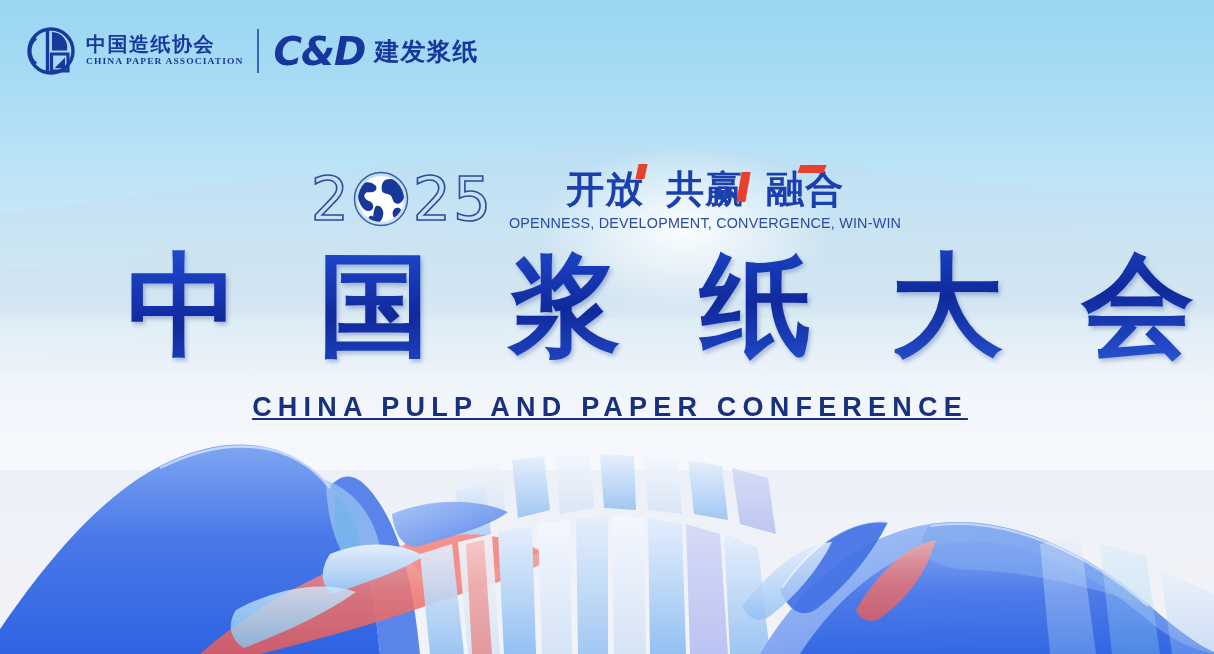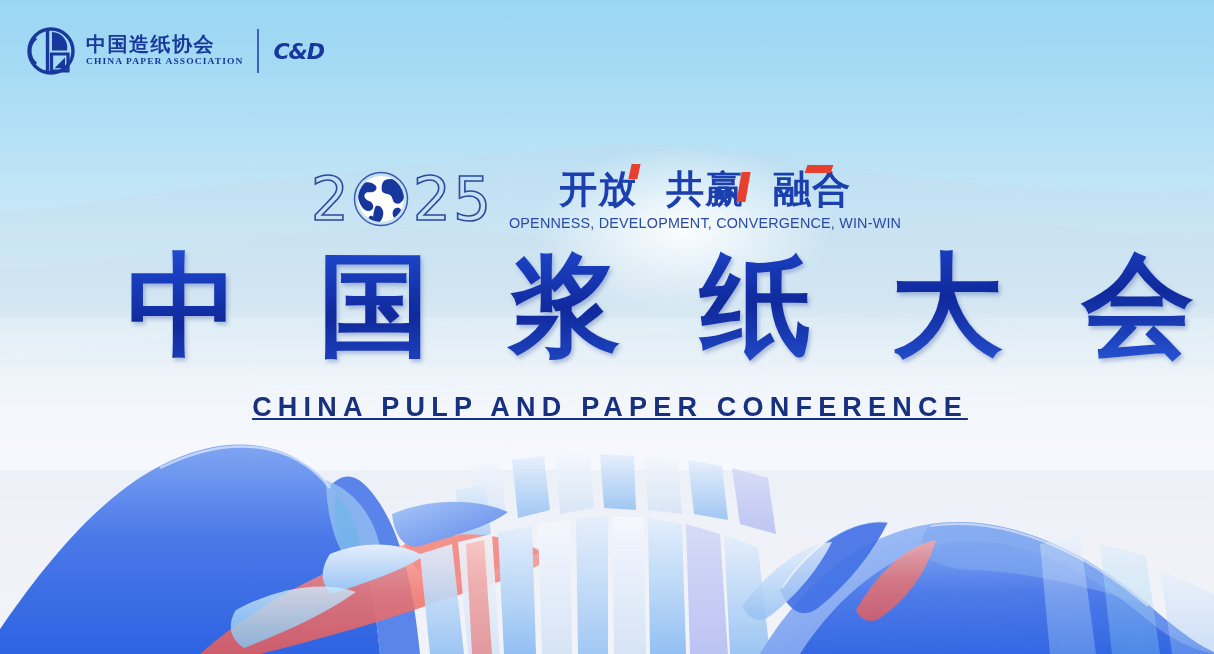--- a/index.html
+++ b/index.html
@@ -58,7 +58,7 @@
   #logo-divider { width:2px; height:44px; background:#2b4fae; opacity:.85; }
   #cd-logo { display:flex; align-items:center; gap:9px; }
   #cd-mark {
-    font-size:22px; font-weight:800; color:#17379c;
+    font-size:39px; font-weight:800; color:#17379c;
     letter-spacing:-1px; font-style:italic;
     font-family:"DejaVu Sans","Liberation Sans",sans-serif;
     white-space:nowrap;

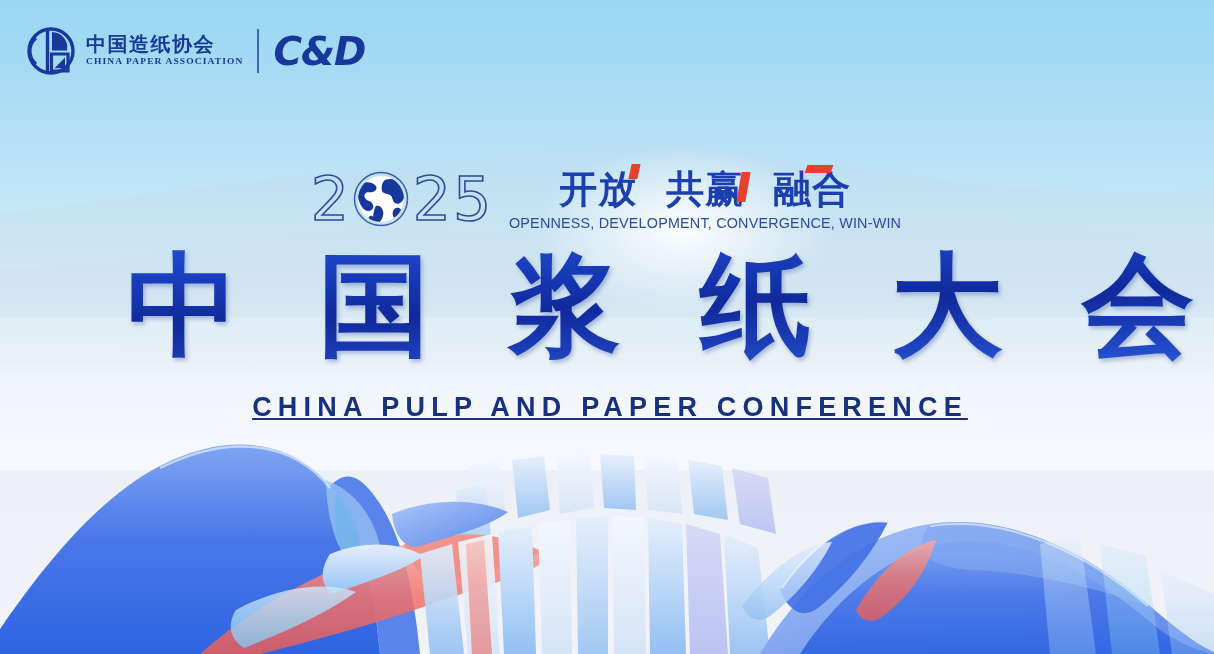--- a/index.html
+++ b/index.html
@@ -184,6 +184,7 @@
 
     <div id="cd-logo">
       <div id="cd-mark">C&amp;D</div>
+      <div id="cd-cn">建发浆纸</div>
     </div>
   </div>
 

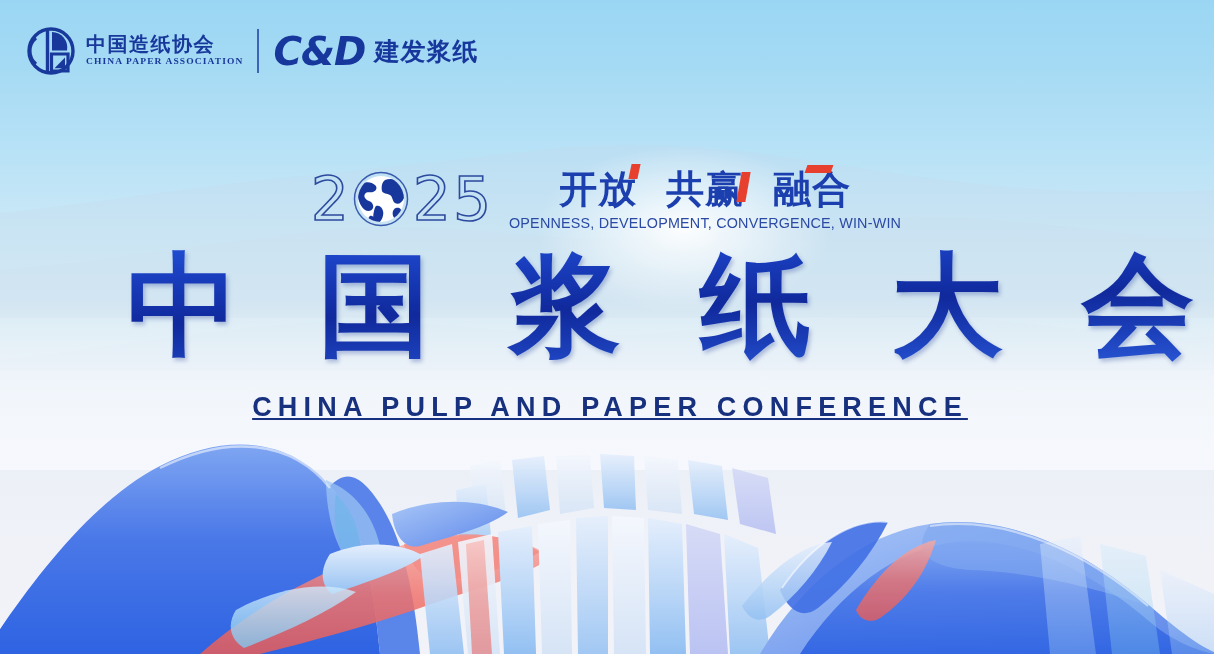--- a/index.html
+++ b/index.html
@@ -87,7 +87,7 @@
 
   #slogan-block { display:flex; flex-direction:column; align-items:center; padding-top:0; }
   #slogan-cn {
-    display:flex; align-items:flex-end; gap:29px;
+    display:flex; align-items:flex-end; gap:22px;
     font-size:38px; font-weight:900; color:#1b3fae;
     line-height:42px; white-space:nowrap;
     font-family:"DejaVu Sans","Liberation Sans",sans-serif;

